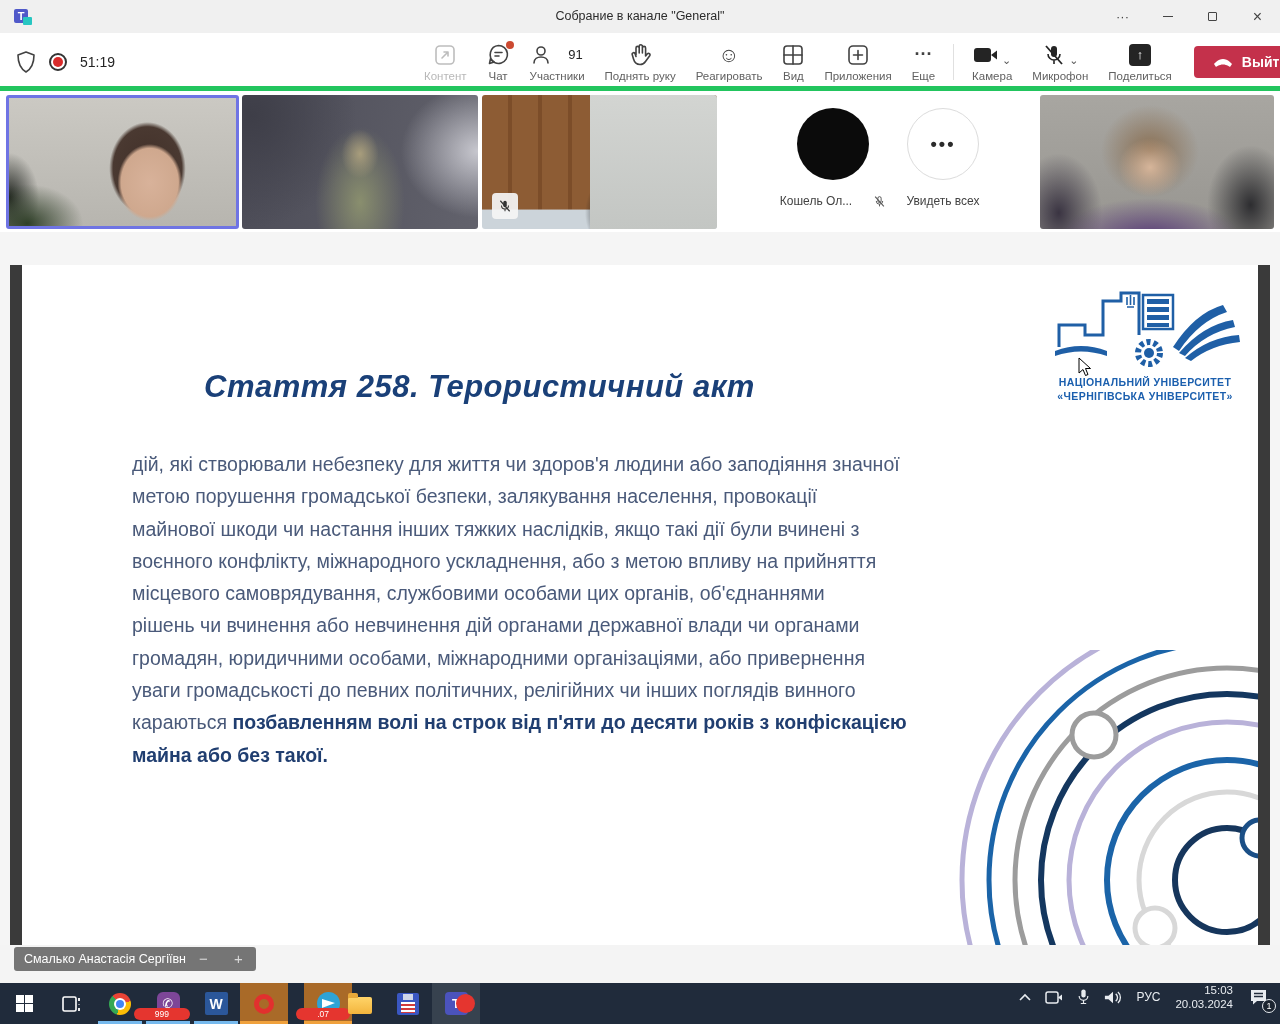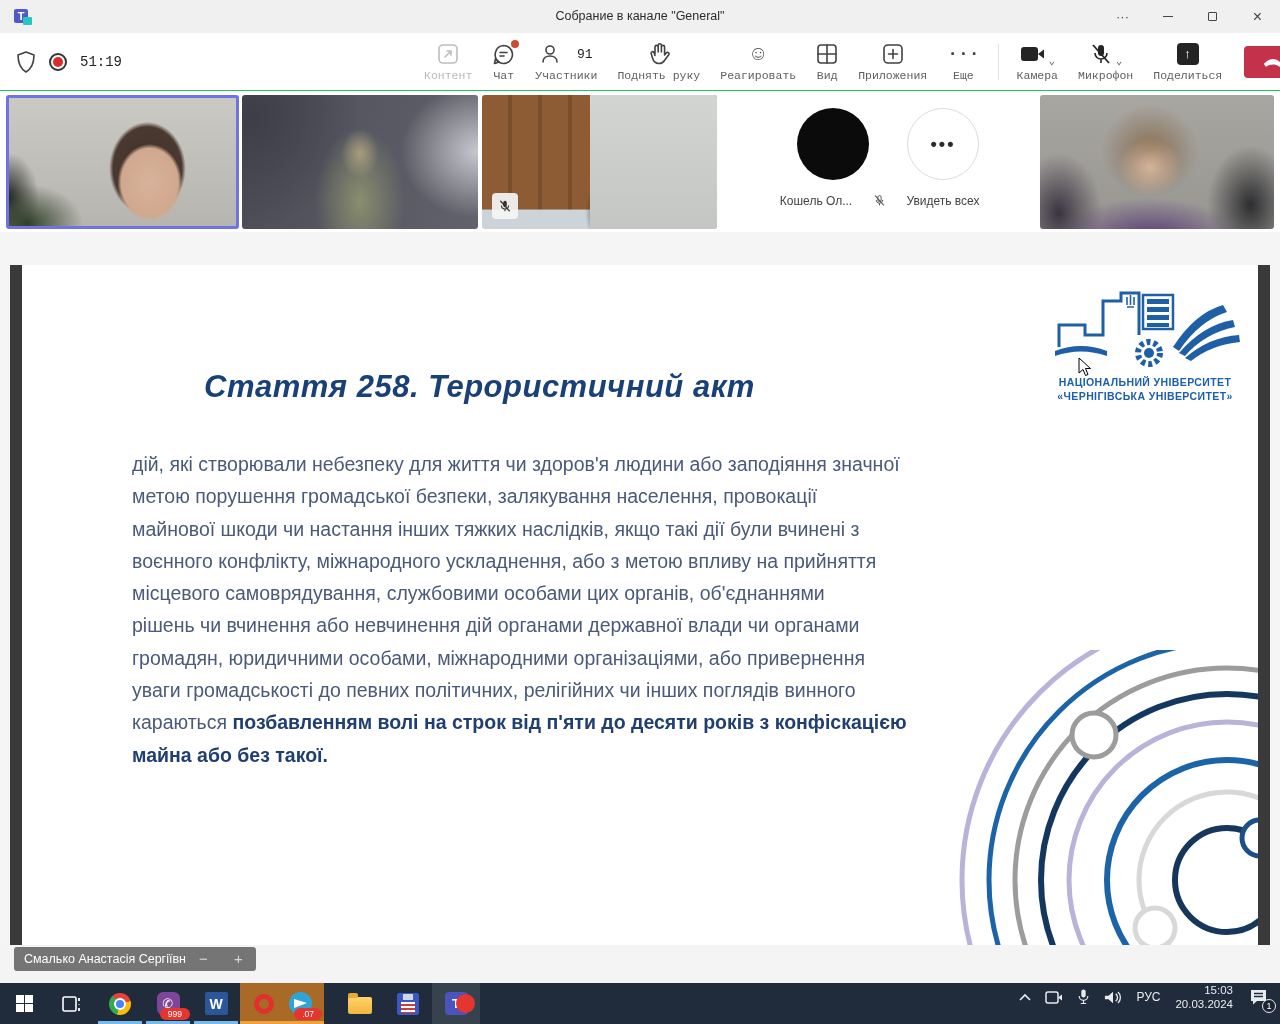--- a/index.html
+++ b/index.html
@@ -20,7 +20,7 @@
   .close-glyph { font-size:16px; line-height:16px; color:#444; }
 
   
-  .toolbar { position:absolute; left:0; top:33px; width:1280px; height:58px; background:#fff; border-bottom:1px solid #22c55e;font-family:Liberation Mono, monospace; }
+  .toolbar { position:absolute; left:0; top:33px; width:1280px; height:58px; background:#fff; border-bottom:5px solid #22c55e; }
   .tb-left { position:absolute; left:16px; top:0; height:58px; display:flex; align-items:center; gap:13px; }
   .record-dot { width:18px; height:18px; border:2px solid #333; border-radius:50%; display:flex; align-items:center; justify-content:center; }
   .record-dot i { display:block; width:10px; height:10px; background:#d92b2b; border-radius:50%; }

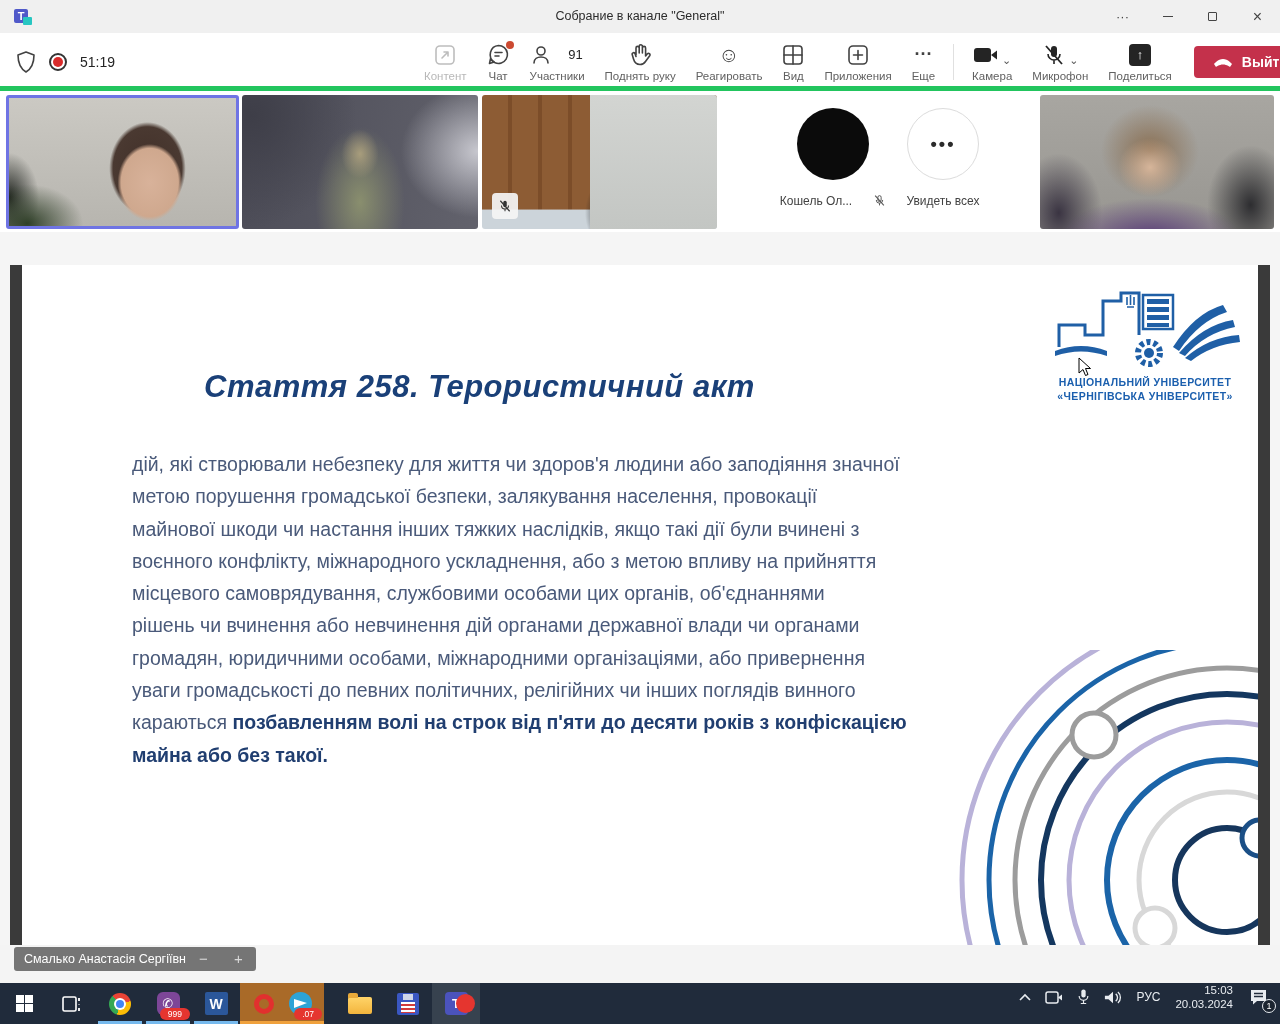--- a/index.html
+++ b/index.html
@@ -84,7 +84,7 @@
   .avatar-circle { width:72px; height:72px; border-radius:50%; margin-top:13px; }
   .avatar-black { background:#0b0b0b; }
   .avatar-more { background:#fff; border:1px solid #dcdcdc; display:flex; align-items:center; justify-content:center; font-size:18px; font-weight:bold; color:#2b2b2b; letter-spacing:2px; }
-  .avatar-label { margin-top:14px; font-size:12px; color:#424242; white-space:nowrap; display:flex; align-items:flex-start; gap:21px; }
+  .avatar-label { margin-top:14px; font-size:12px; color:#424242; white-space:nowrap; display:flex; align-items:center; gap:21px; }
 
   
   .stage { position:absolute; left:0; top:232px; width:1280px; height:713px; background:#f5f5f5; }

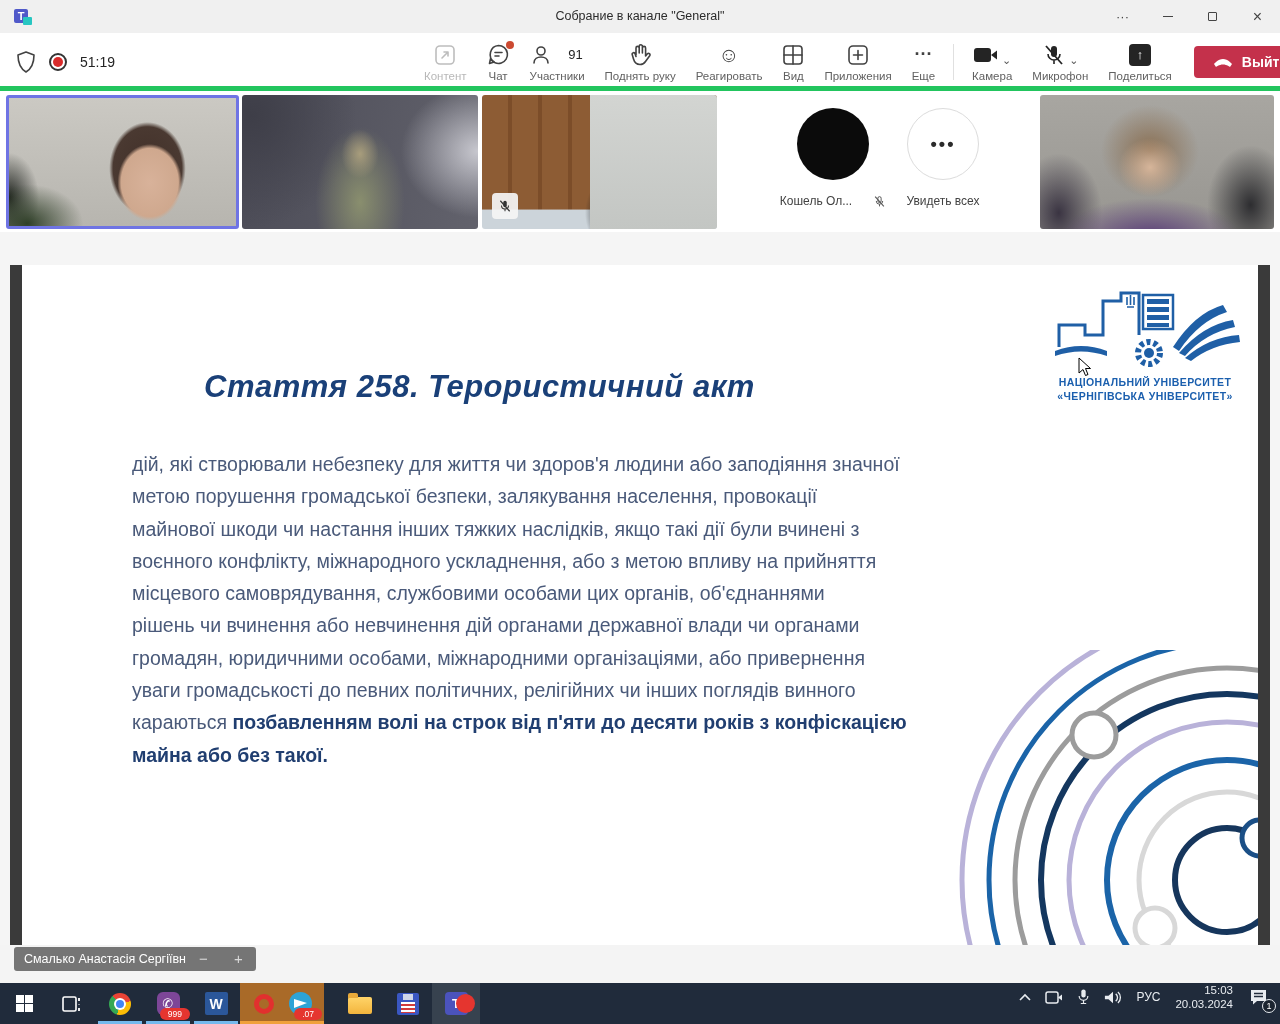--- a/index.html
+++ b/index.html
@@ -129,7 +129,7 @@
   .floppy-ic::after { content:""; position:absolute; left:6px; top:1px; width:10px; height:6px; background:#cfd6e8; }
   .teams-ic { position:relative; width:23px; height:23px; background:#4b53bc; border-radius:4px; color:#fff; font-weight:bold; font-size:13px; display:flex; align-items:center; justify-content:center; }
   .teams-ic .bigbadge { position:absolute; right:-7px; top:2px; width:19px; height:19px; background:#e5352f; border-radius:50%; }
-  .badge { position:absolute; background:#e5352f; color:#fff; font-size:8.5px; line-height:12px; border-radius:7px; padding:0 8px; bottom:4px; right:2px; }
+  .badge { position:absolute; background:#e5352f; color:#fff; font-size:8.5px; line-height:12px; border-radius:7px; padding:0 21px; bottom:4px; right:2px; }
   .tray { position:absolute; right:0; top:0; height:28px; display:flex; align-items:center; color:#e8ecf0; }
   .tray-item { padding:0 7px; display:flex; align-items:center; justify-content:center; height:41px; font-size:12px; }
   .clock { text-align:right; line-height:14px; font-size:11.5px; padding:0 8px; }

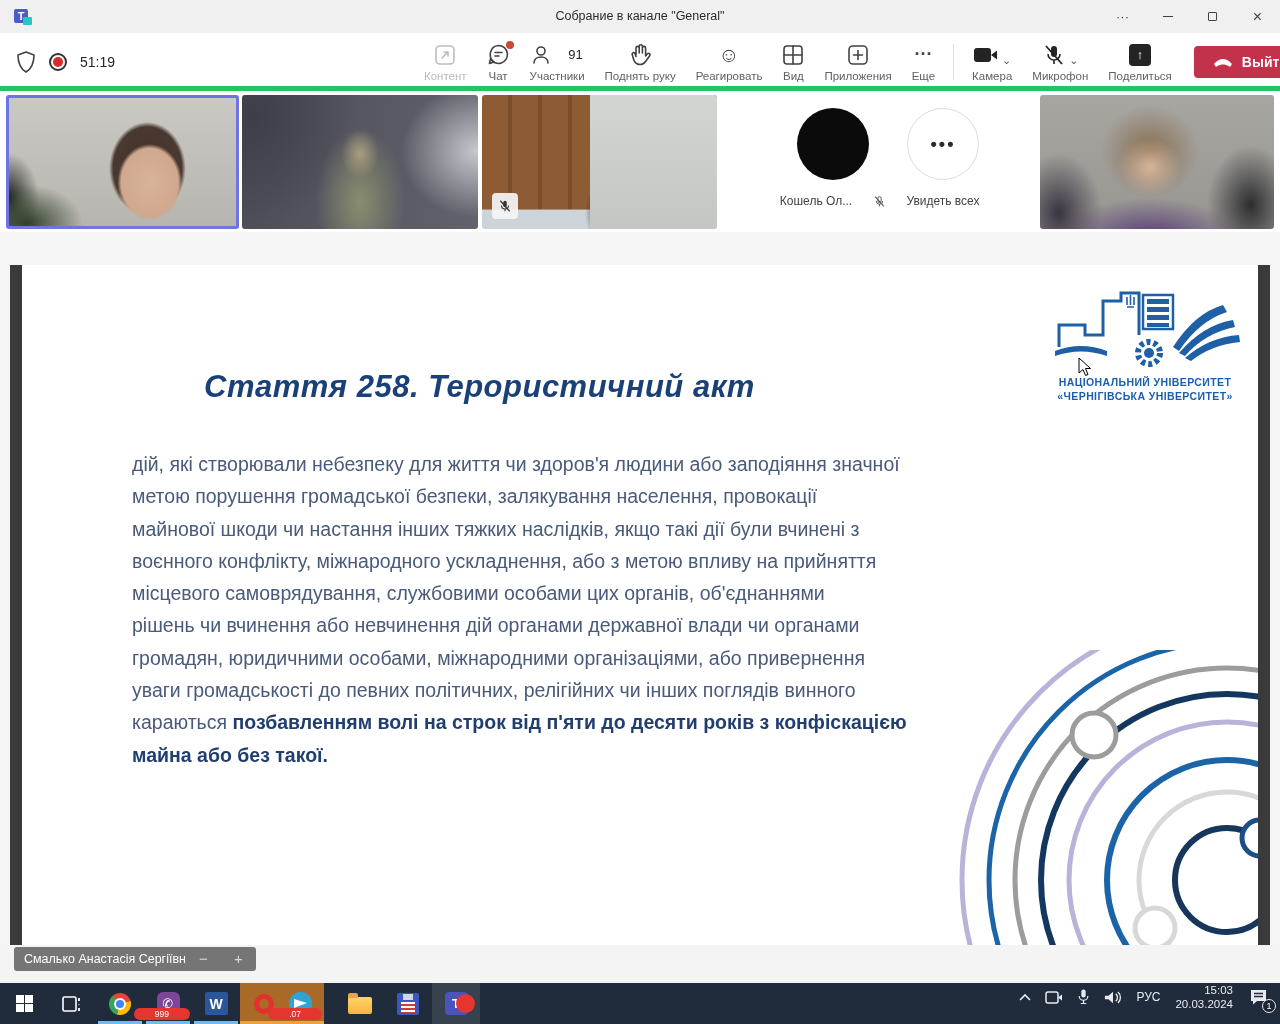--- a/index.html
+++ b/index.html
@@ -410,7 +410,7 @@
     <div class="tk-slot tk-orange" style="left:240px;">
       <span class="opera-ic"></span>
     </div>
-    <div class="tk-slot tk-orange" style="left:276px;">
+    <div class="tk-slot tk-orange" style="left:304px;">
       <span class="tg-ic"></span>
       <span class="badge">.07</span>
     </div>

